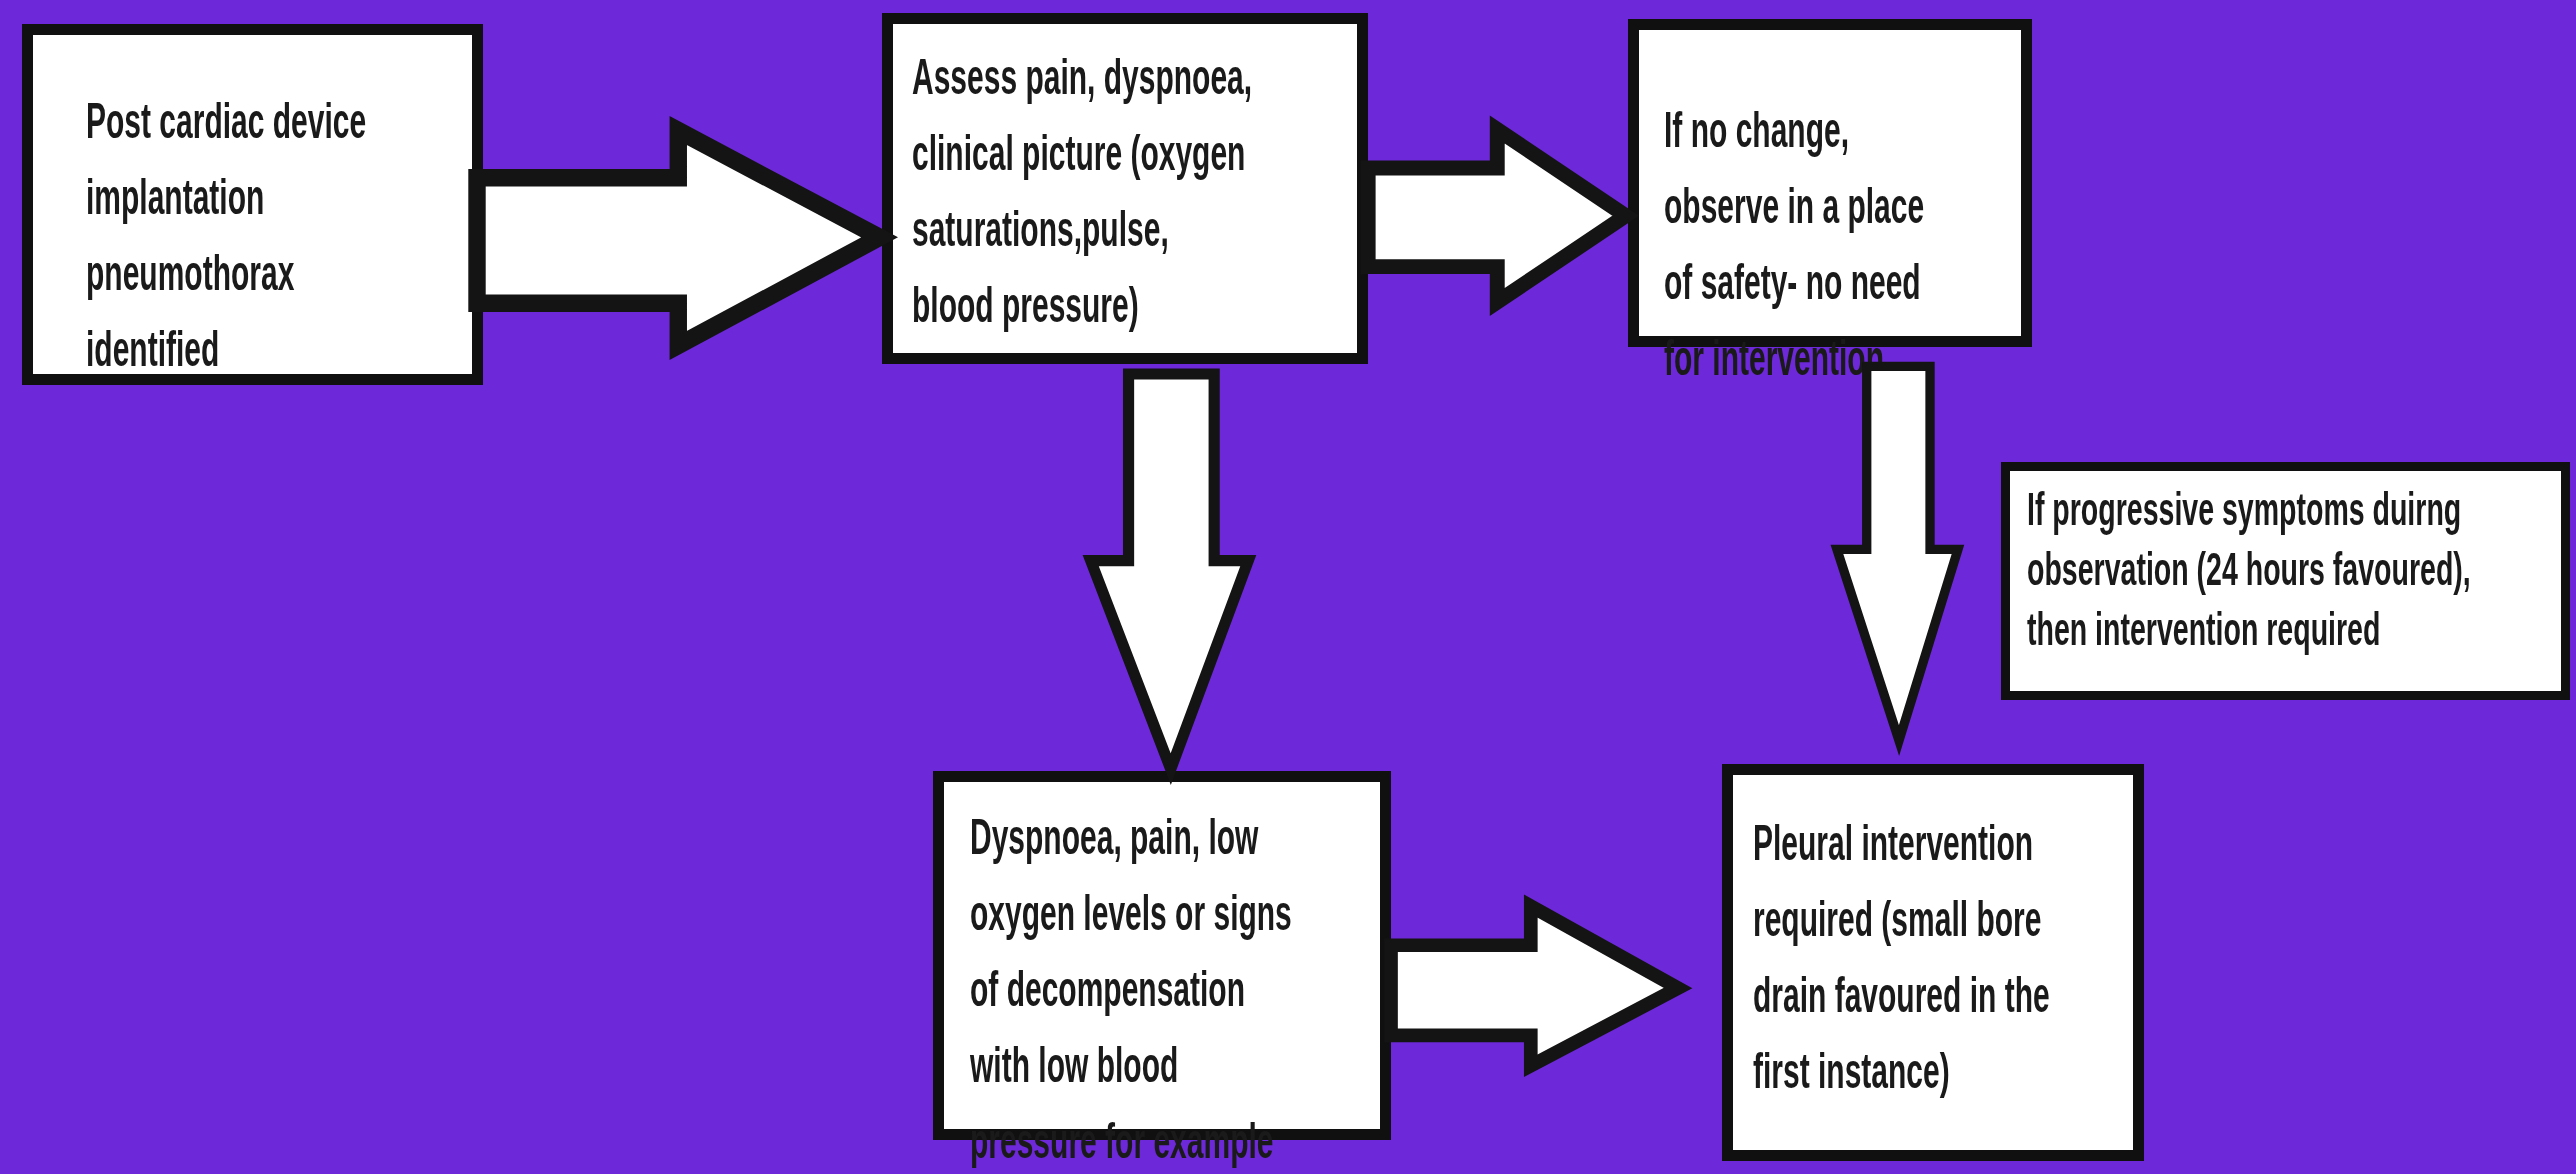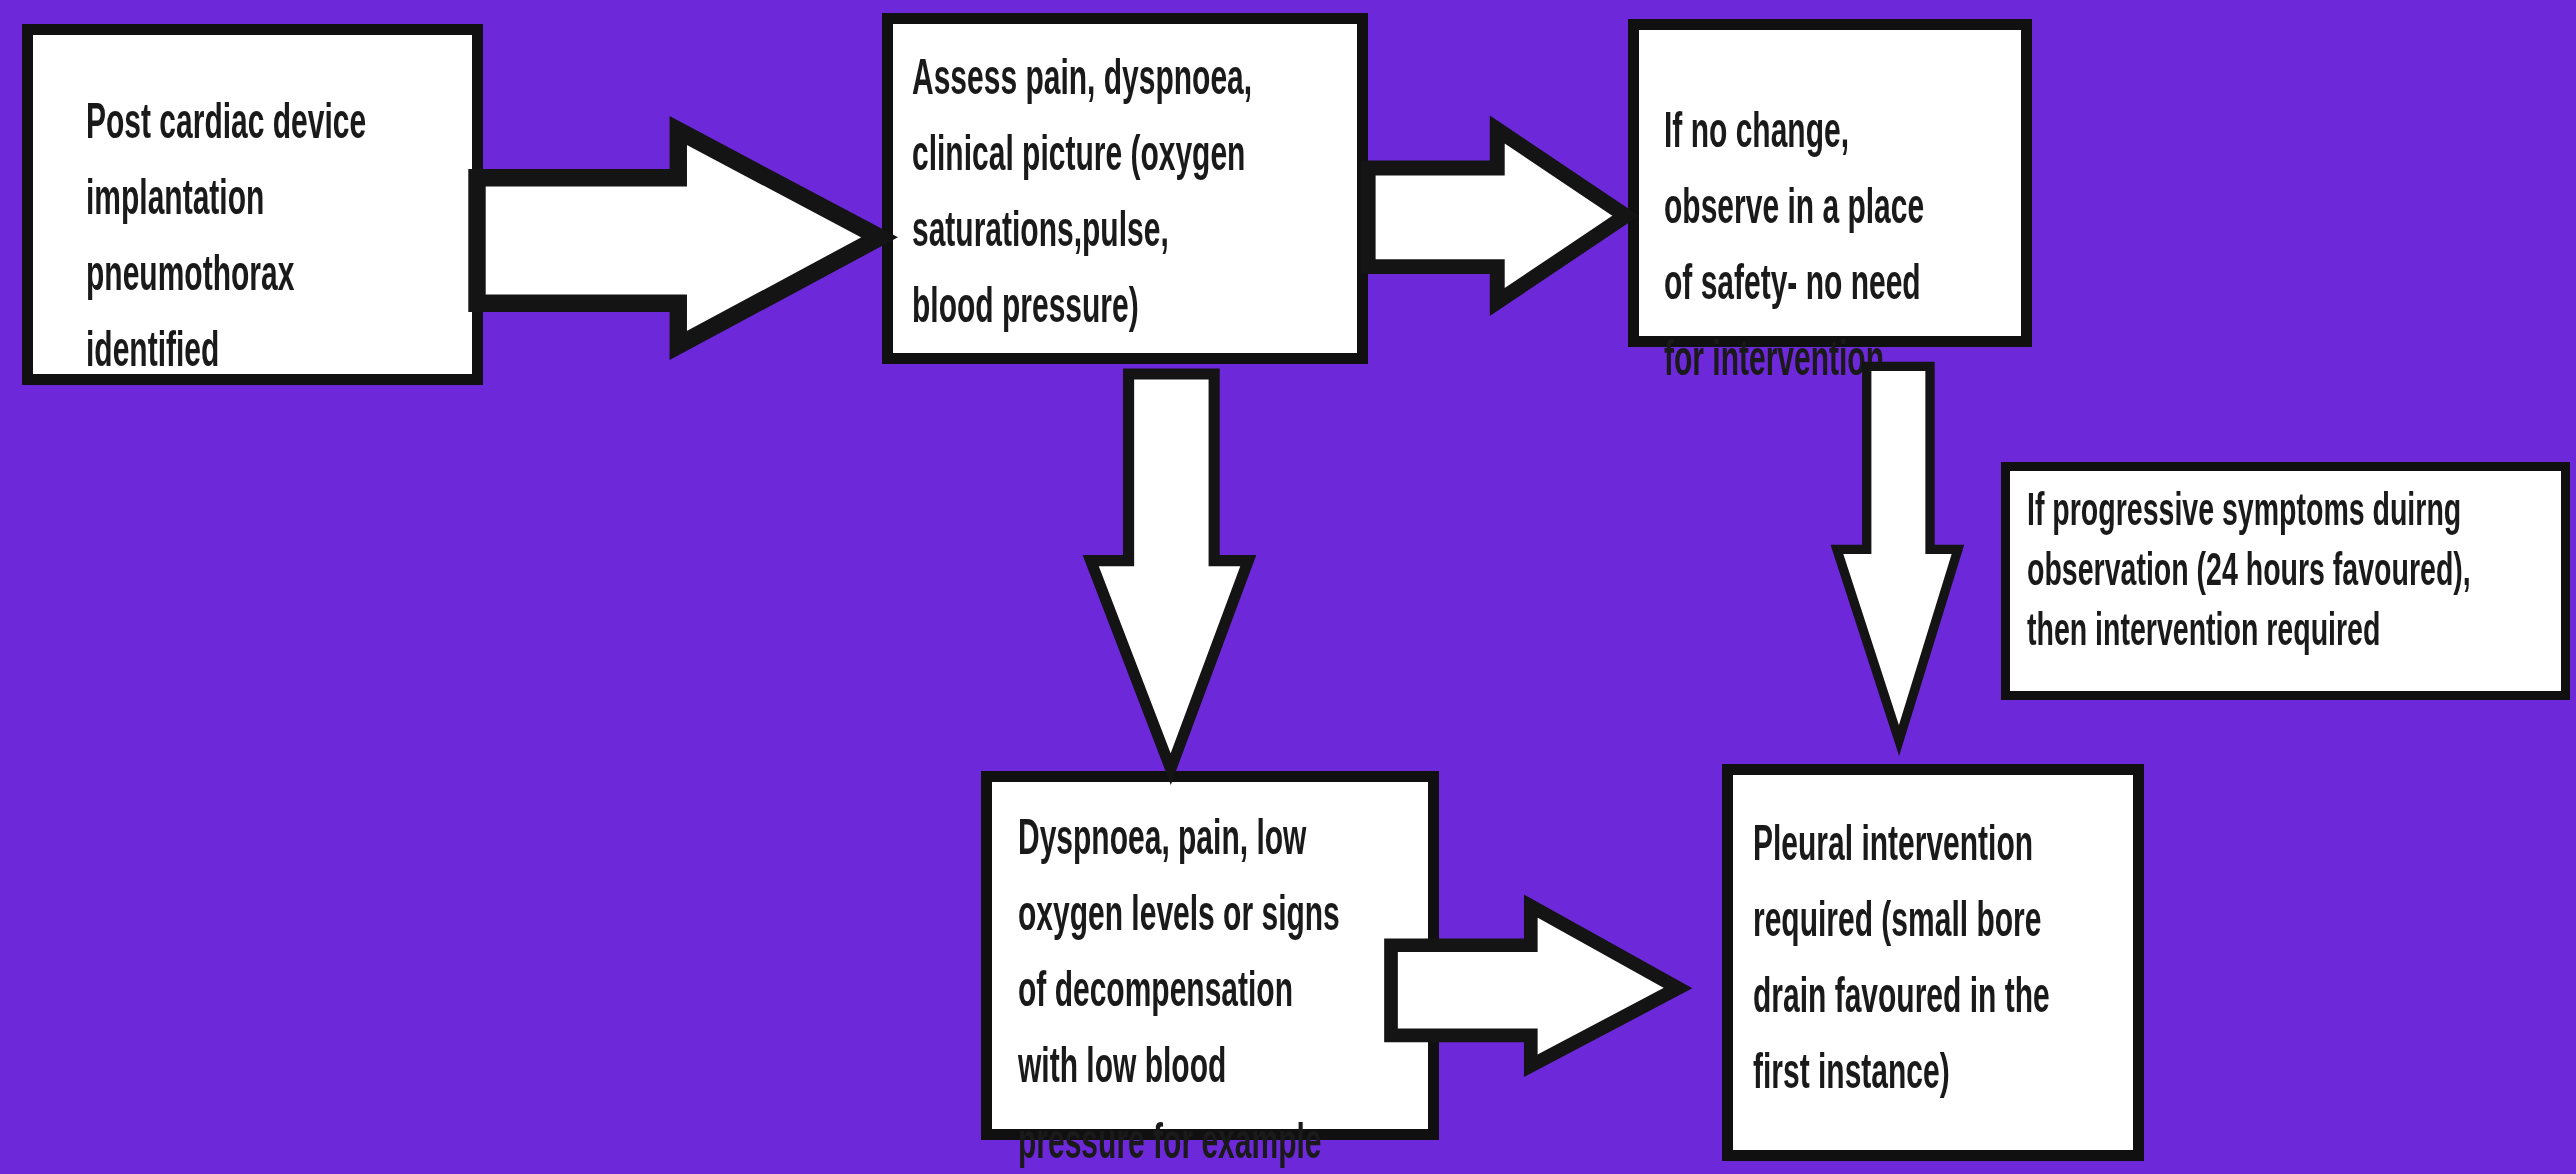--- a/index.html
+++ b/index.html
@@ -38,7 +38,7 @@
   .n-observe      { left: 1628px; top: 18.6px;   width: 404px; height: 328px; padding: 62px 16px 0 25px; }
   .n-progressive  { left: 2001px; top: 462px;  width: 569px; height: 238px; border-width: 9.3px; padding: 7.5px 12.4px 0 17.4px; }
   .n-progressive .node-text { font-size: 46px; line-height: 60px; transform: scaleX(0.62); }
-  .n-deterioration{ left: 933px; top: 771px; width: 458px; height: 369px; padding: 17.4px 16px 0 26px; margin-left: 48px; }
+  .n-deterioration{ left: 933px; top: 771px; width: 458px; height: 369px; padding: 17.4px 16px 0 26px; }
   .n-pleural      { left: 1682px; top: 764px; width: 422px; height: 397px; padding: 30px 16px 0 20px; margin-left: 40px; }
 
   .arrow {

